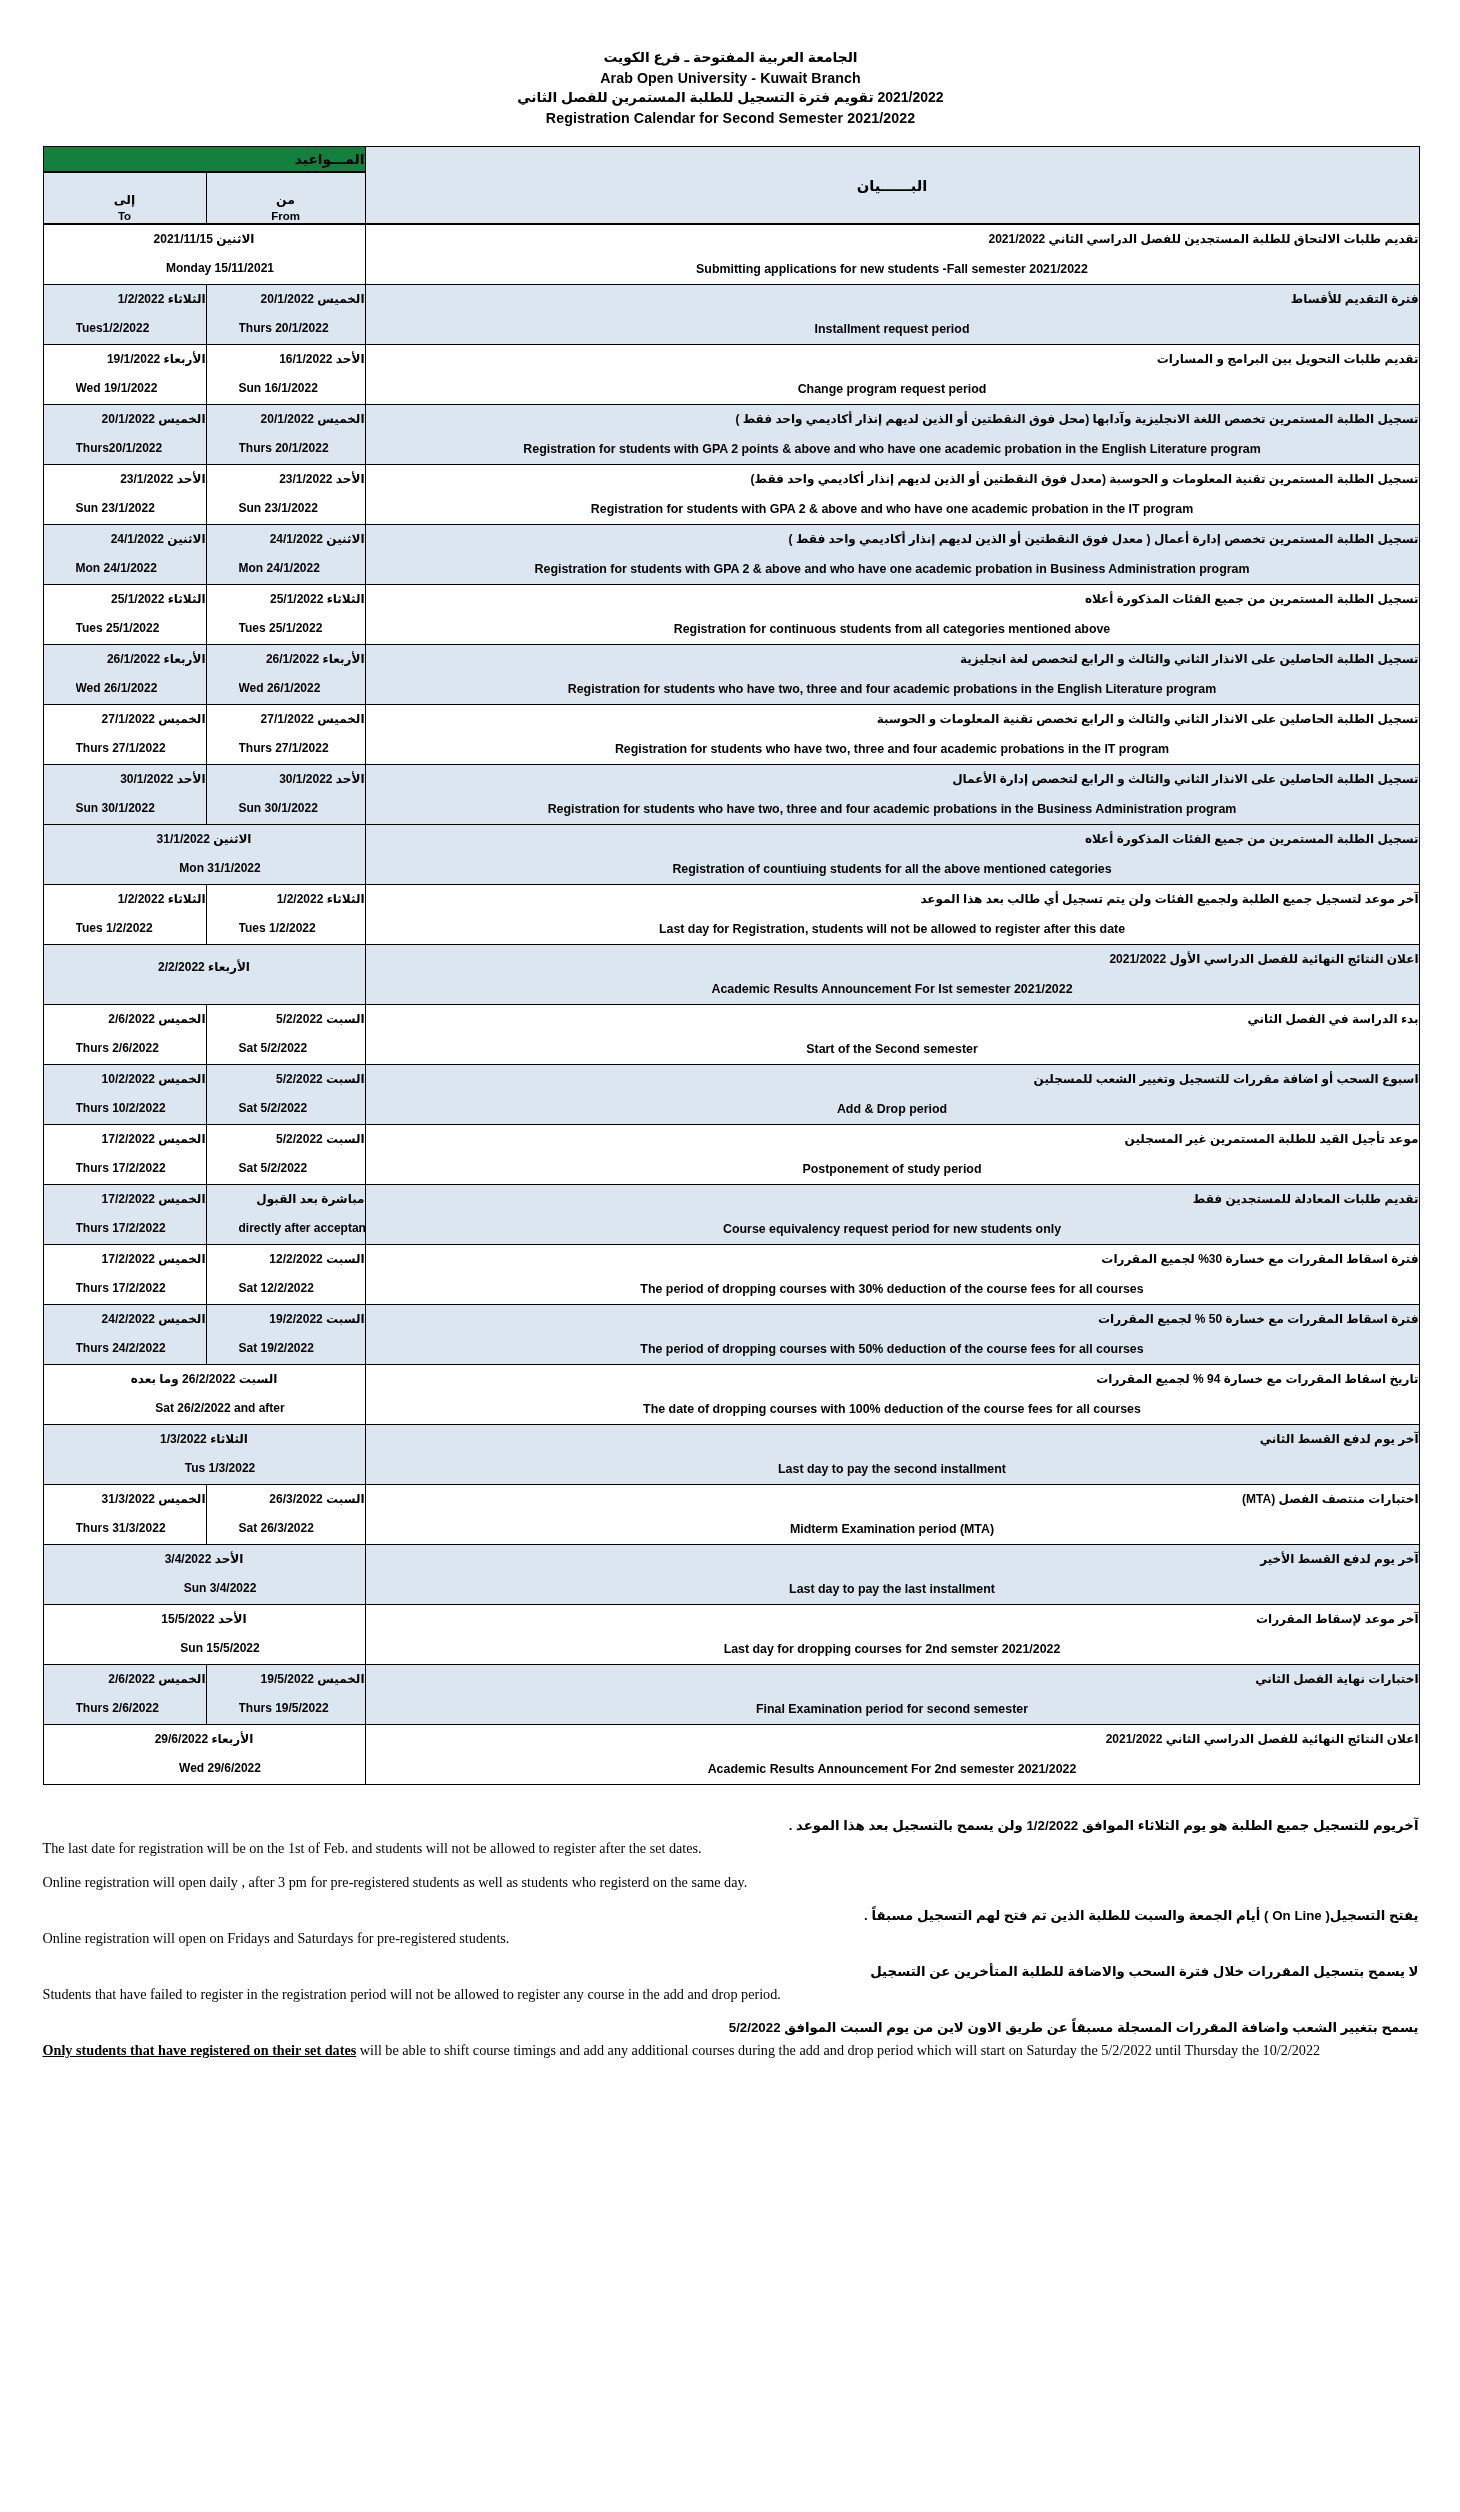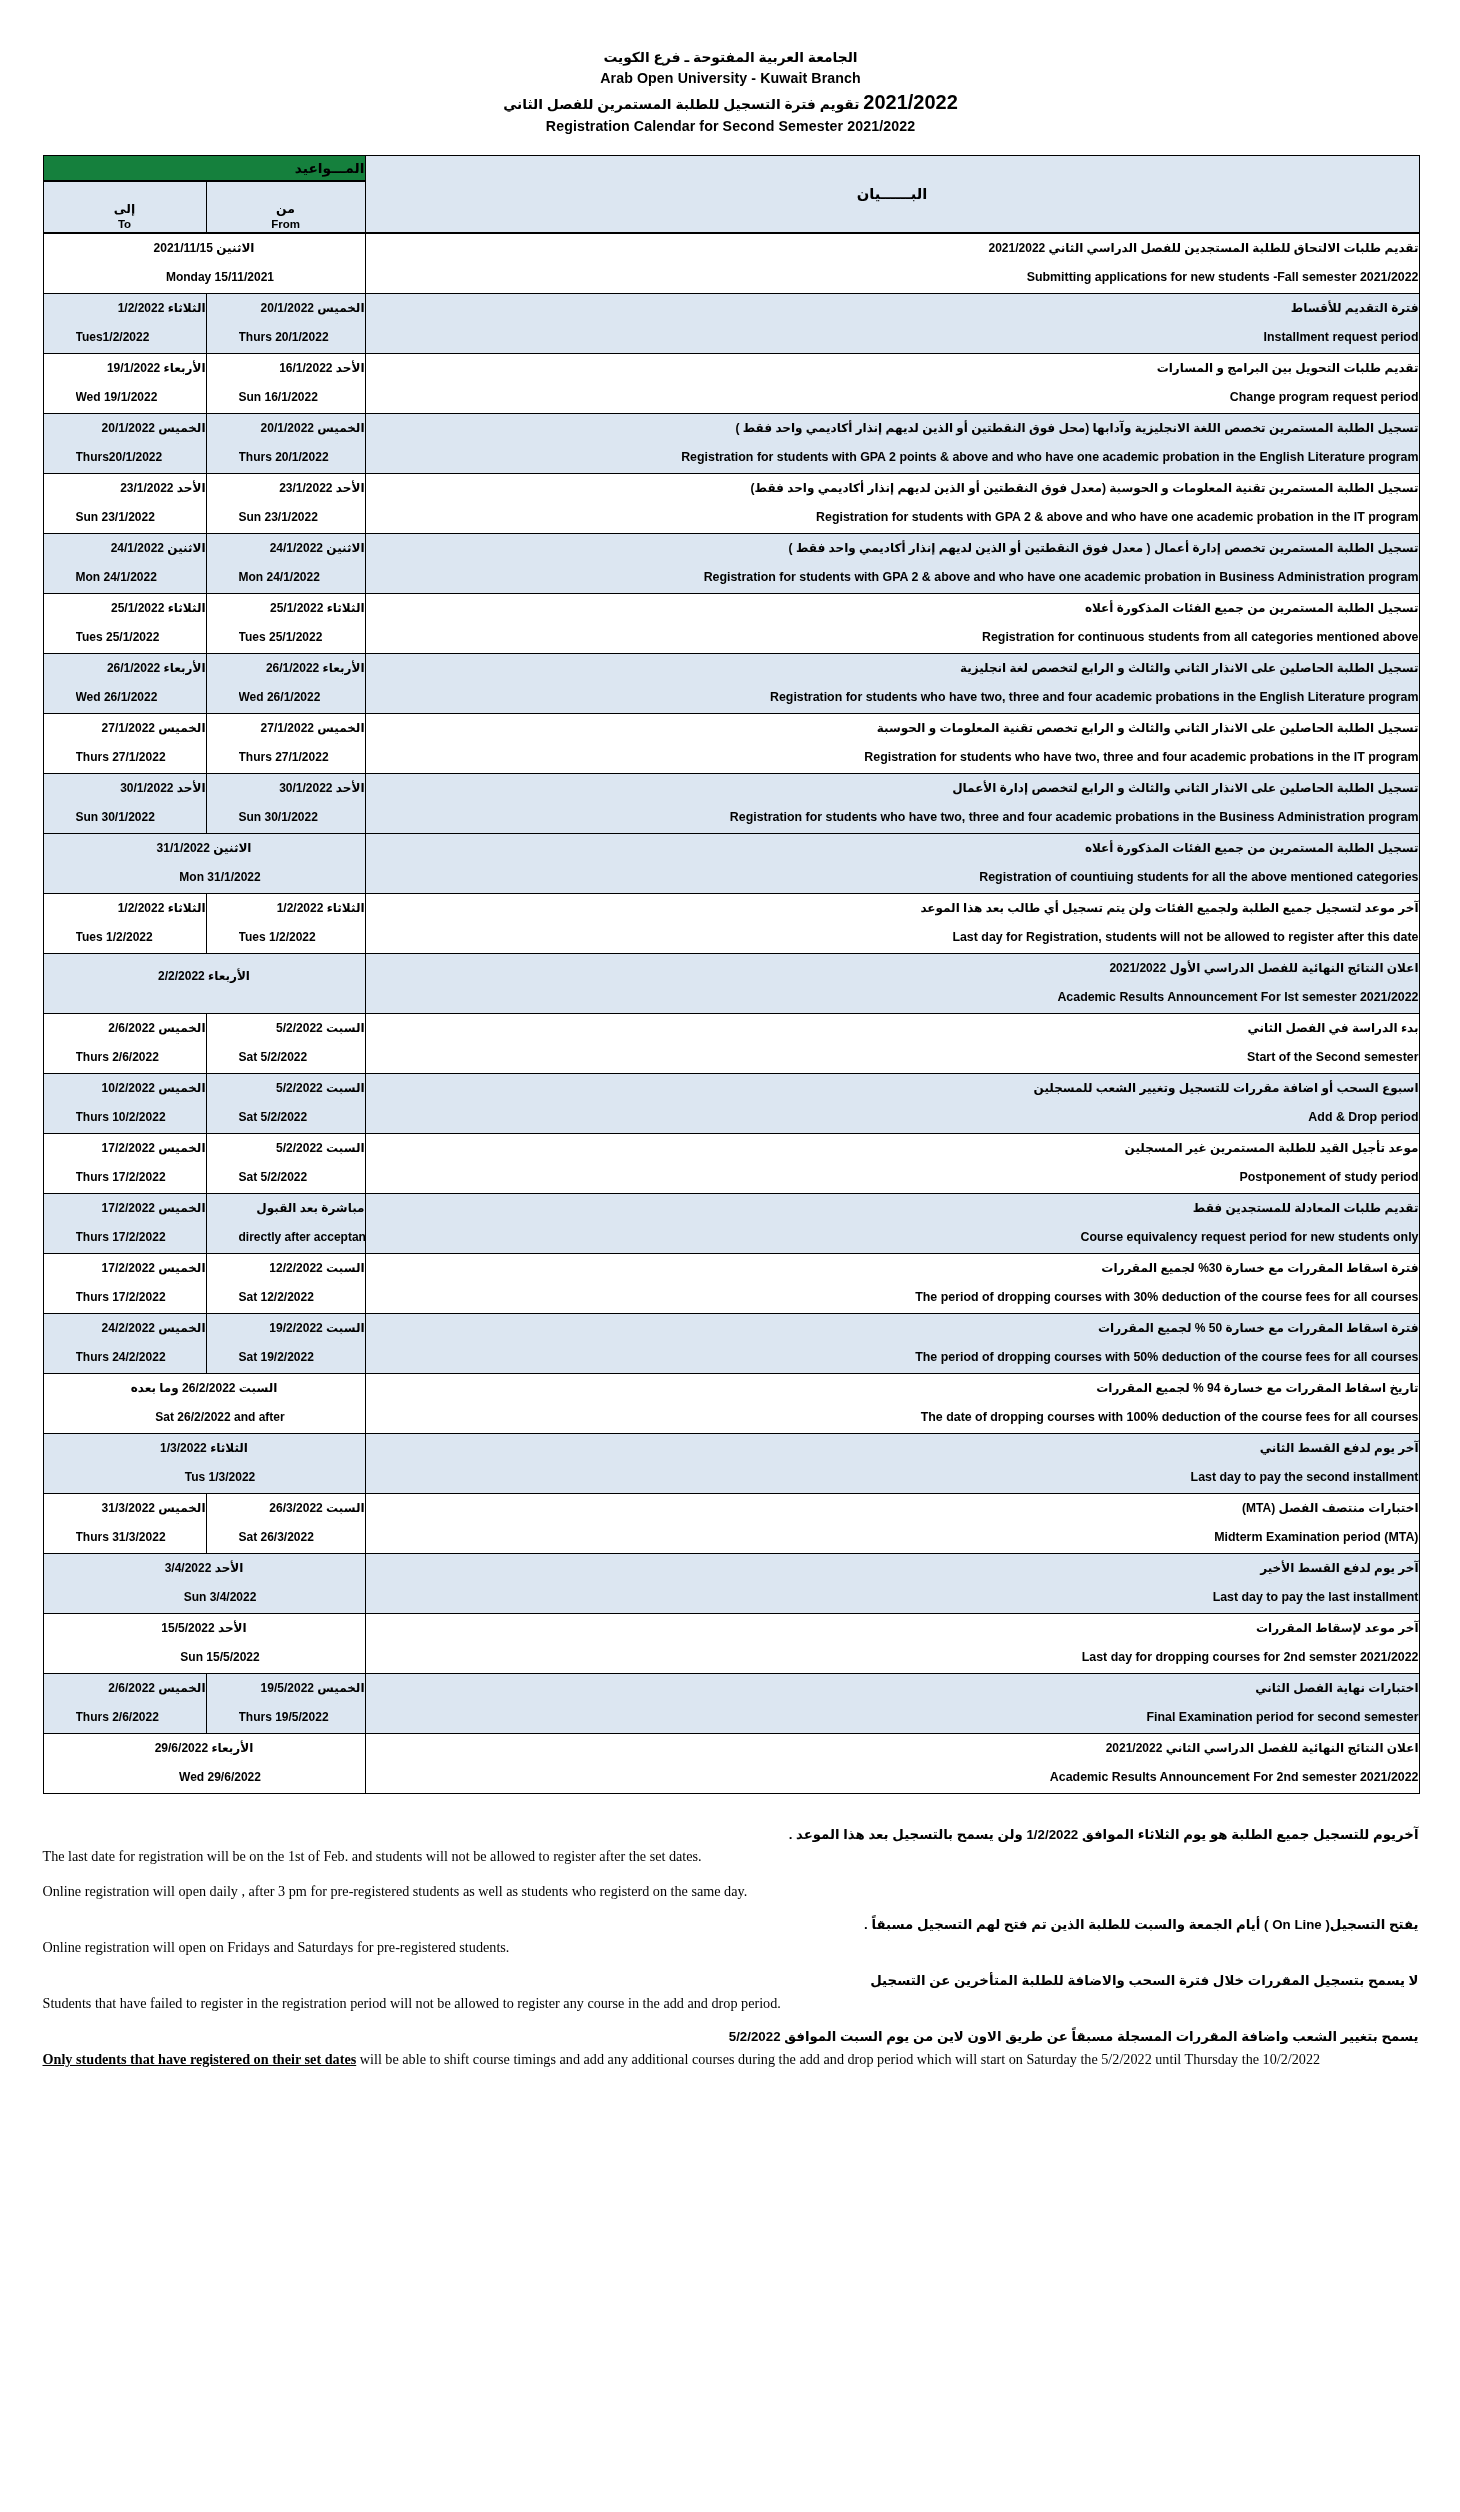--- a/index.html
+++ b/index.html
@@ -51,7 +51,7 @@
     font-size: 13.8px;
   }
   .doc-header .hline.mixed .yr {
-    font-size: 20px;
+    font-size: 14px;
     font-weight: bold;
   }
 

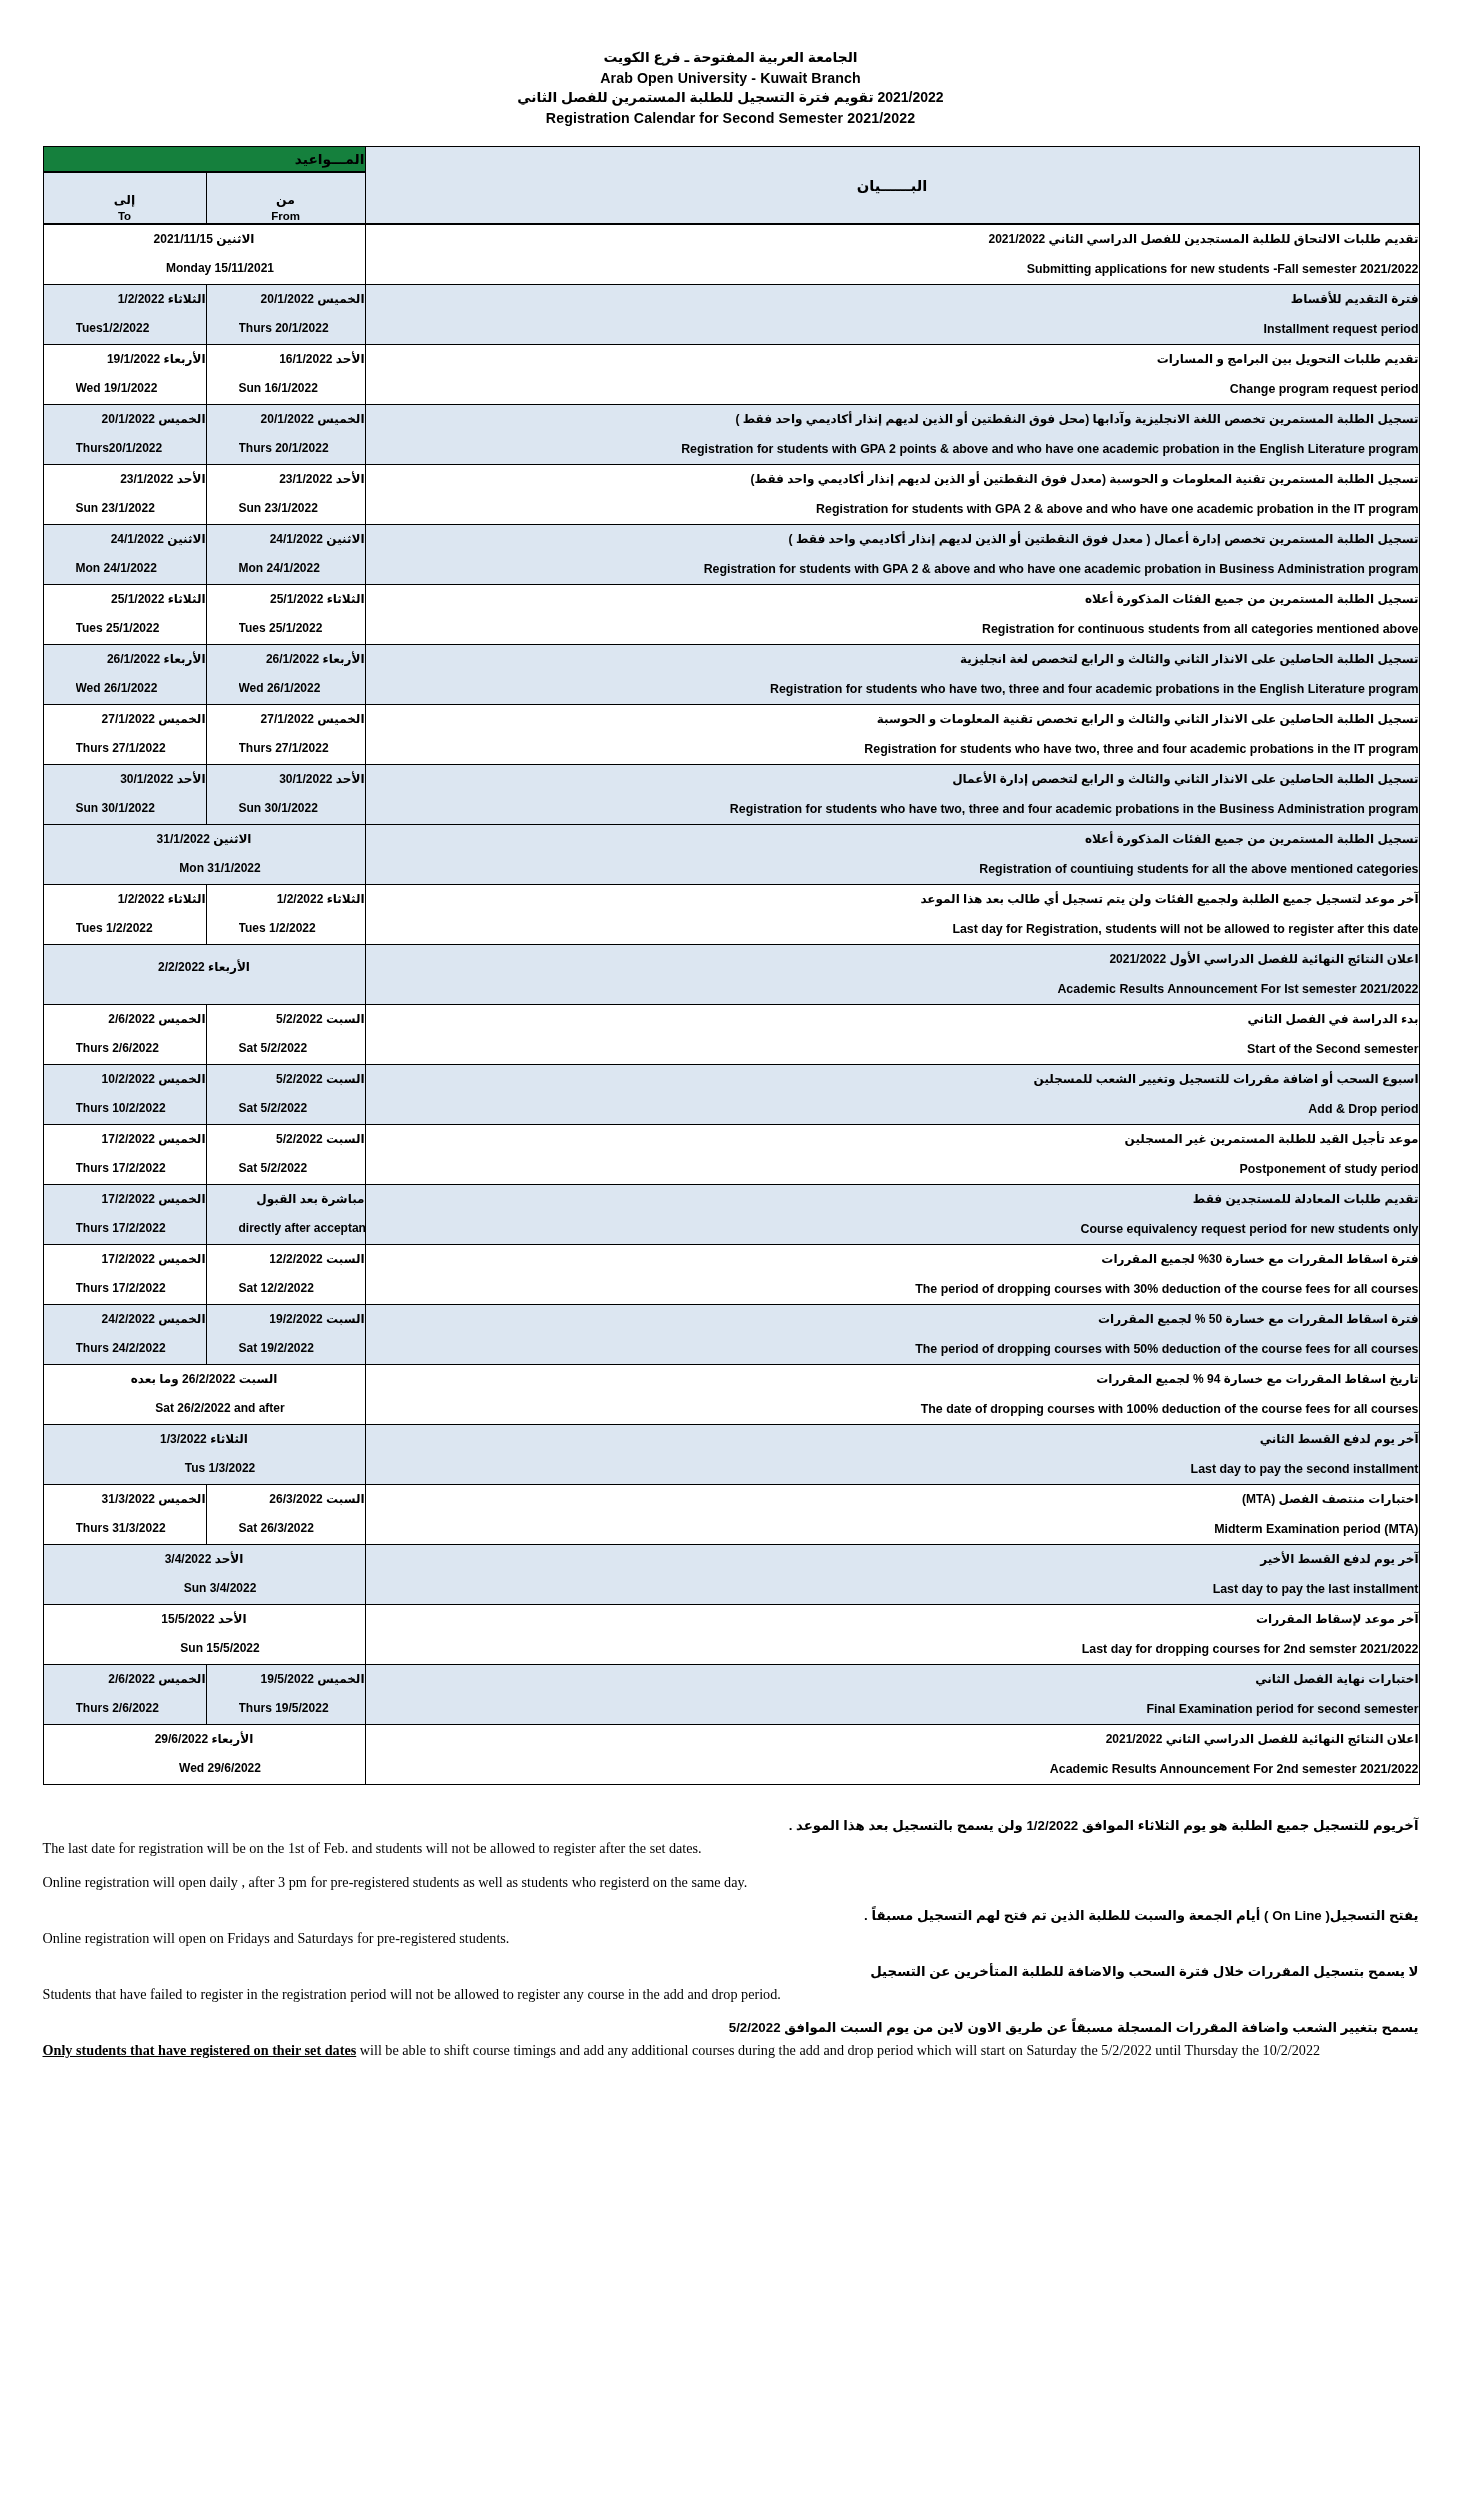--- a/index.html
+++ b/index.html
@@ -171,7 +171,7 @@
   }
   td.cell-desc .en {
     display: block;
-    text-align: right;
+    text-align: center;
     font-family: "Liberation Sans", "DejaVu Sans", sans-serif;
     font-weight: bold;
     font-size: 12.4px;

